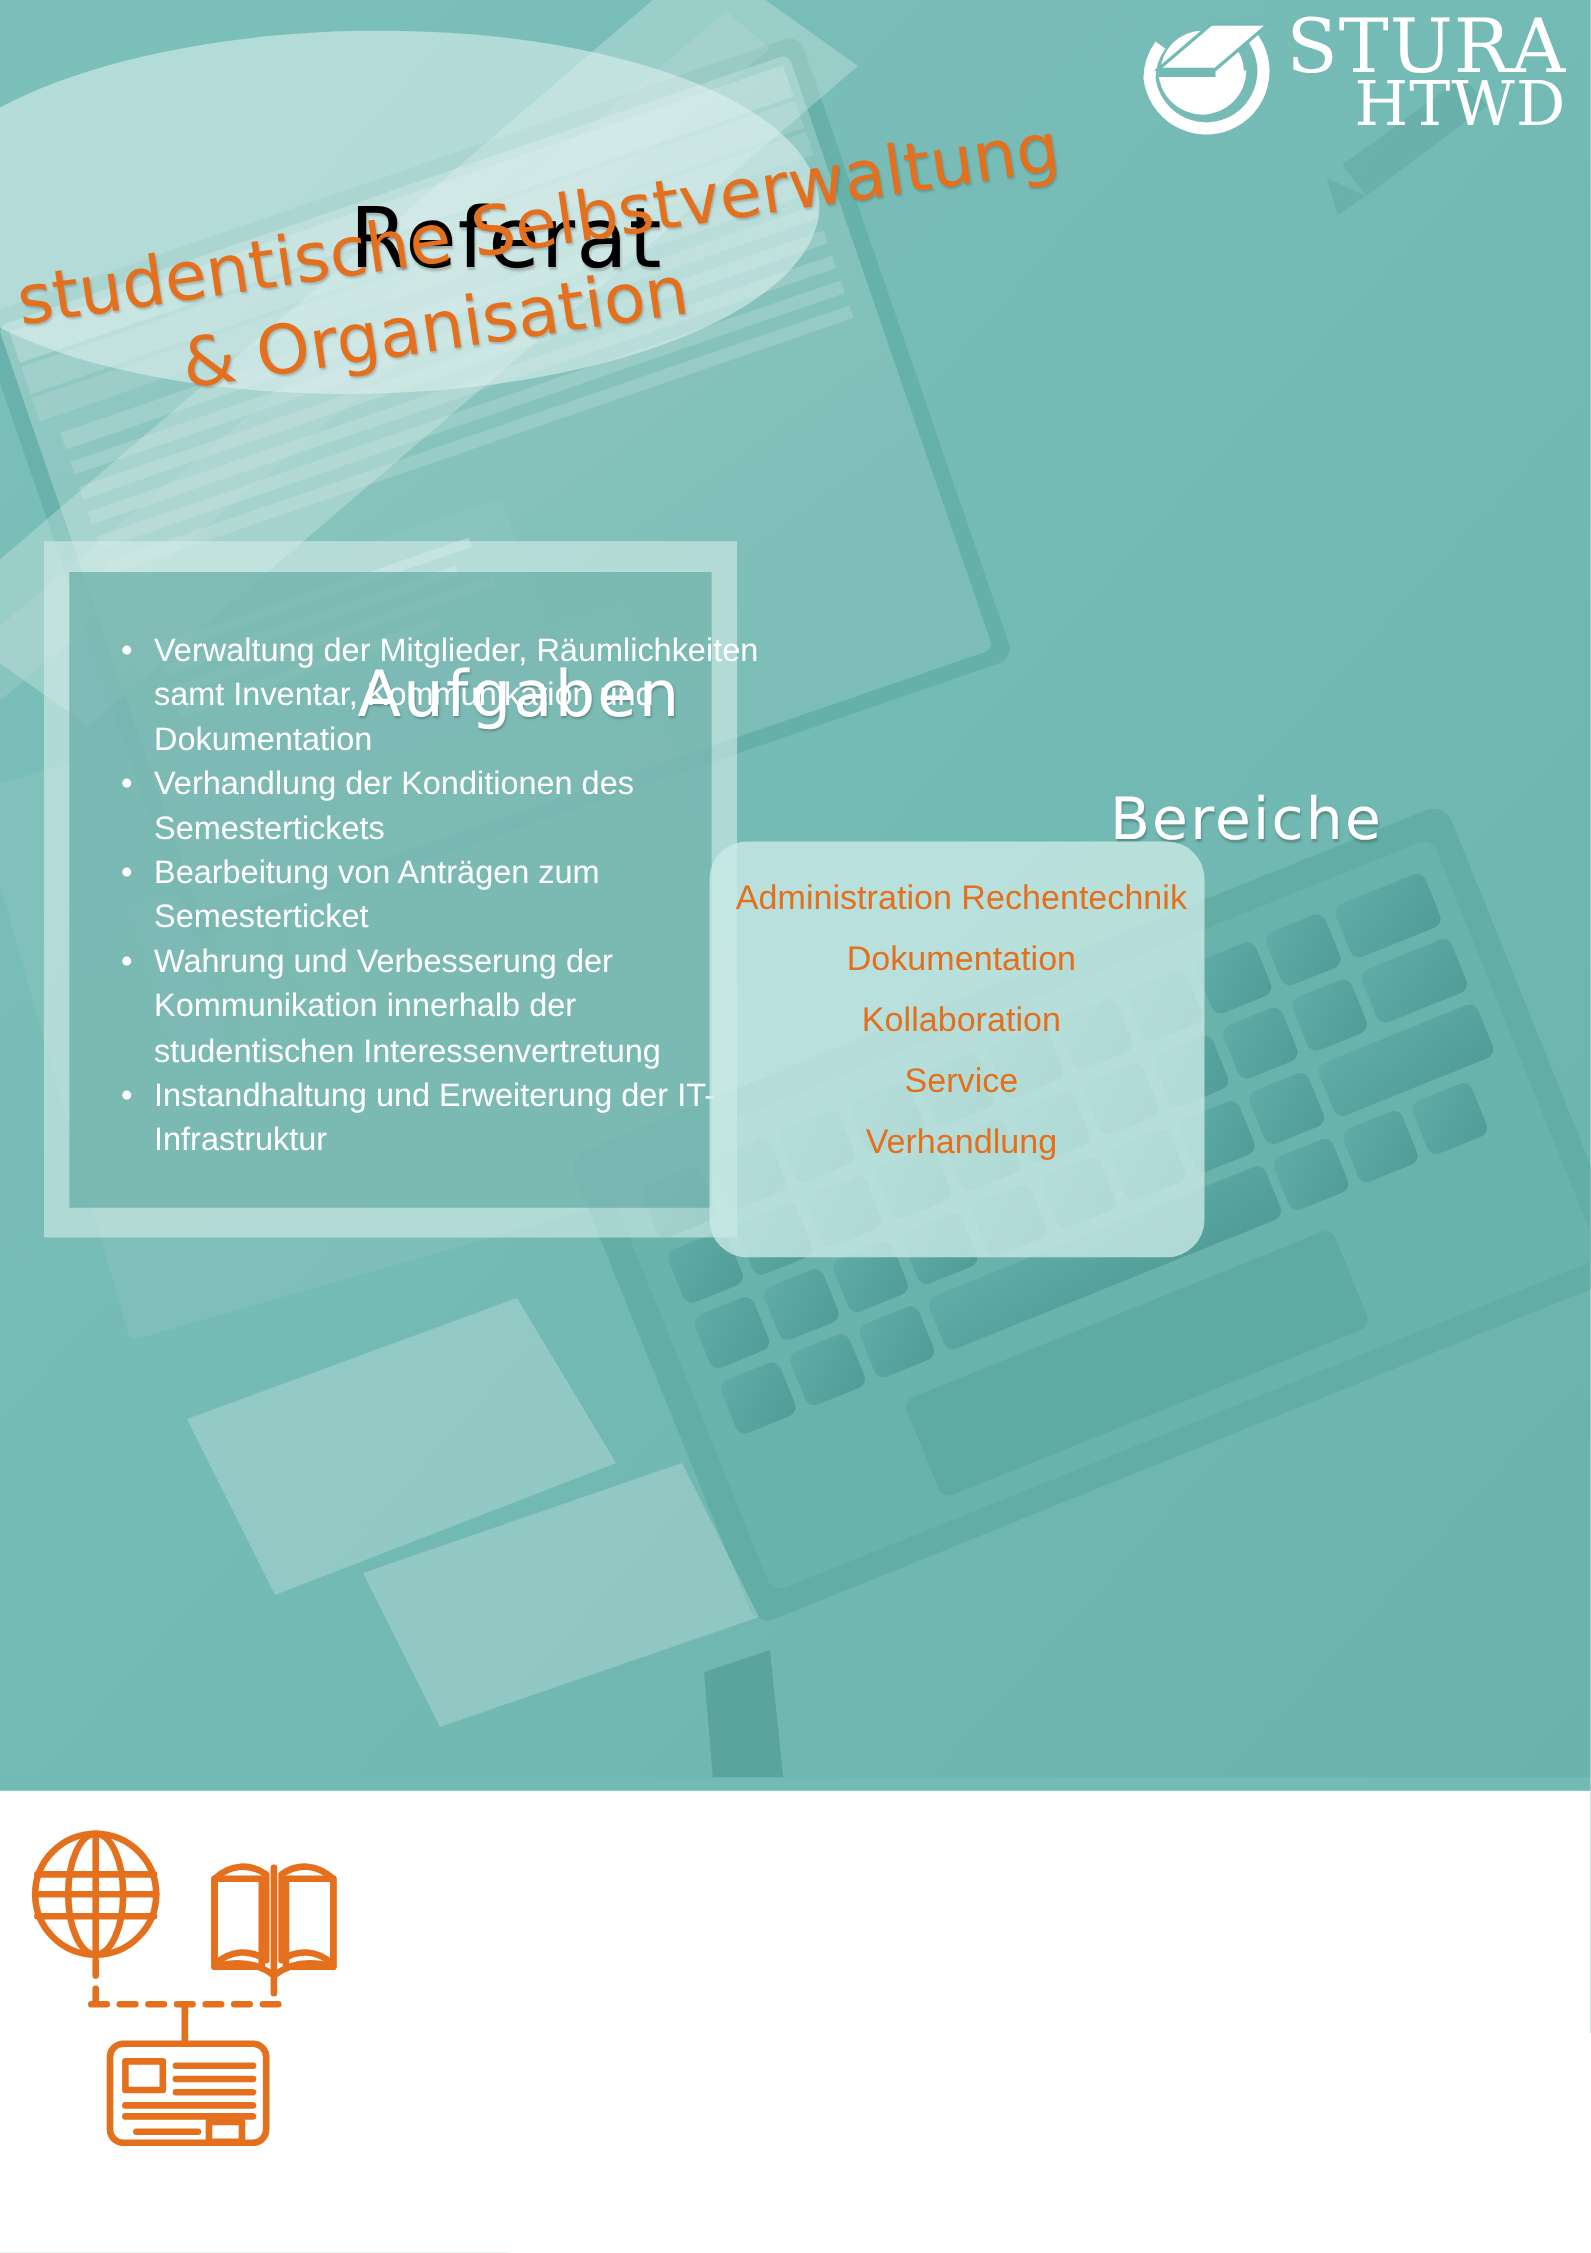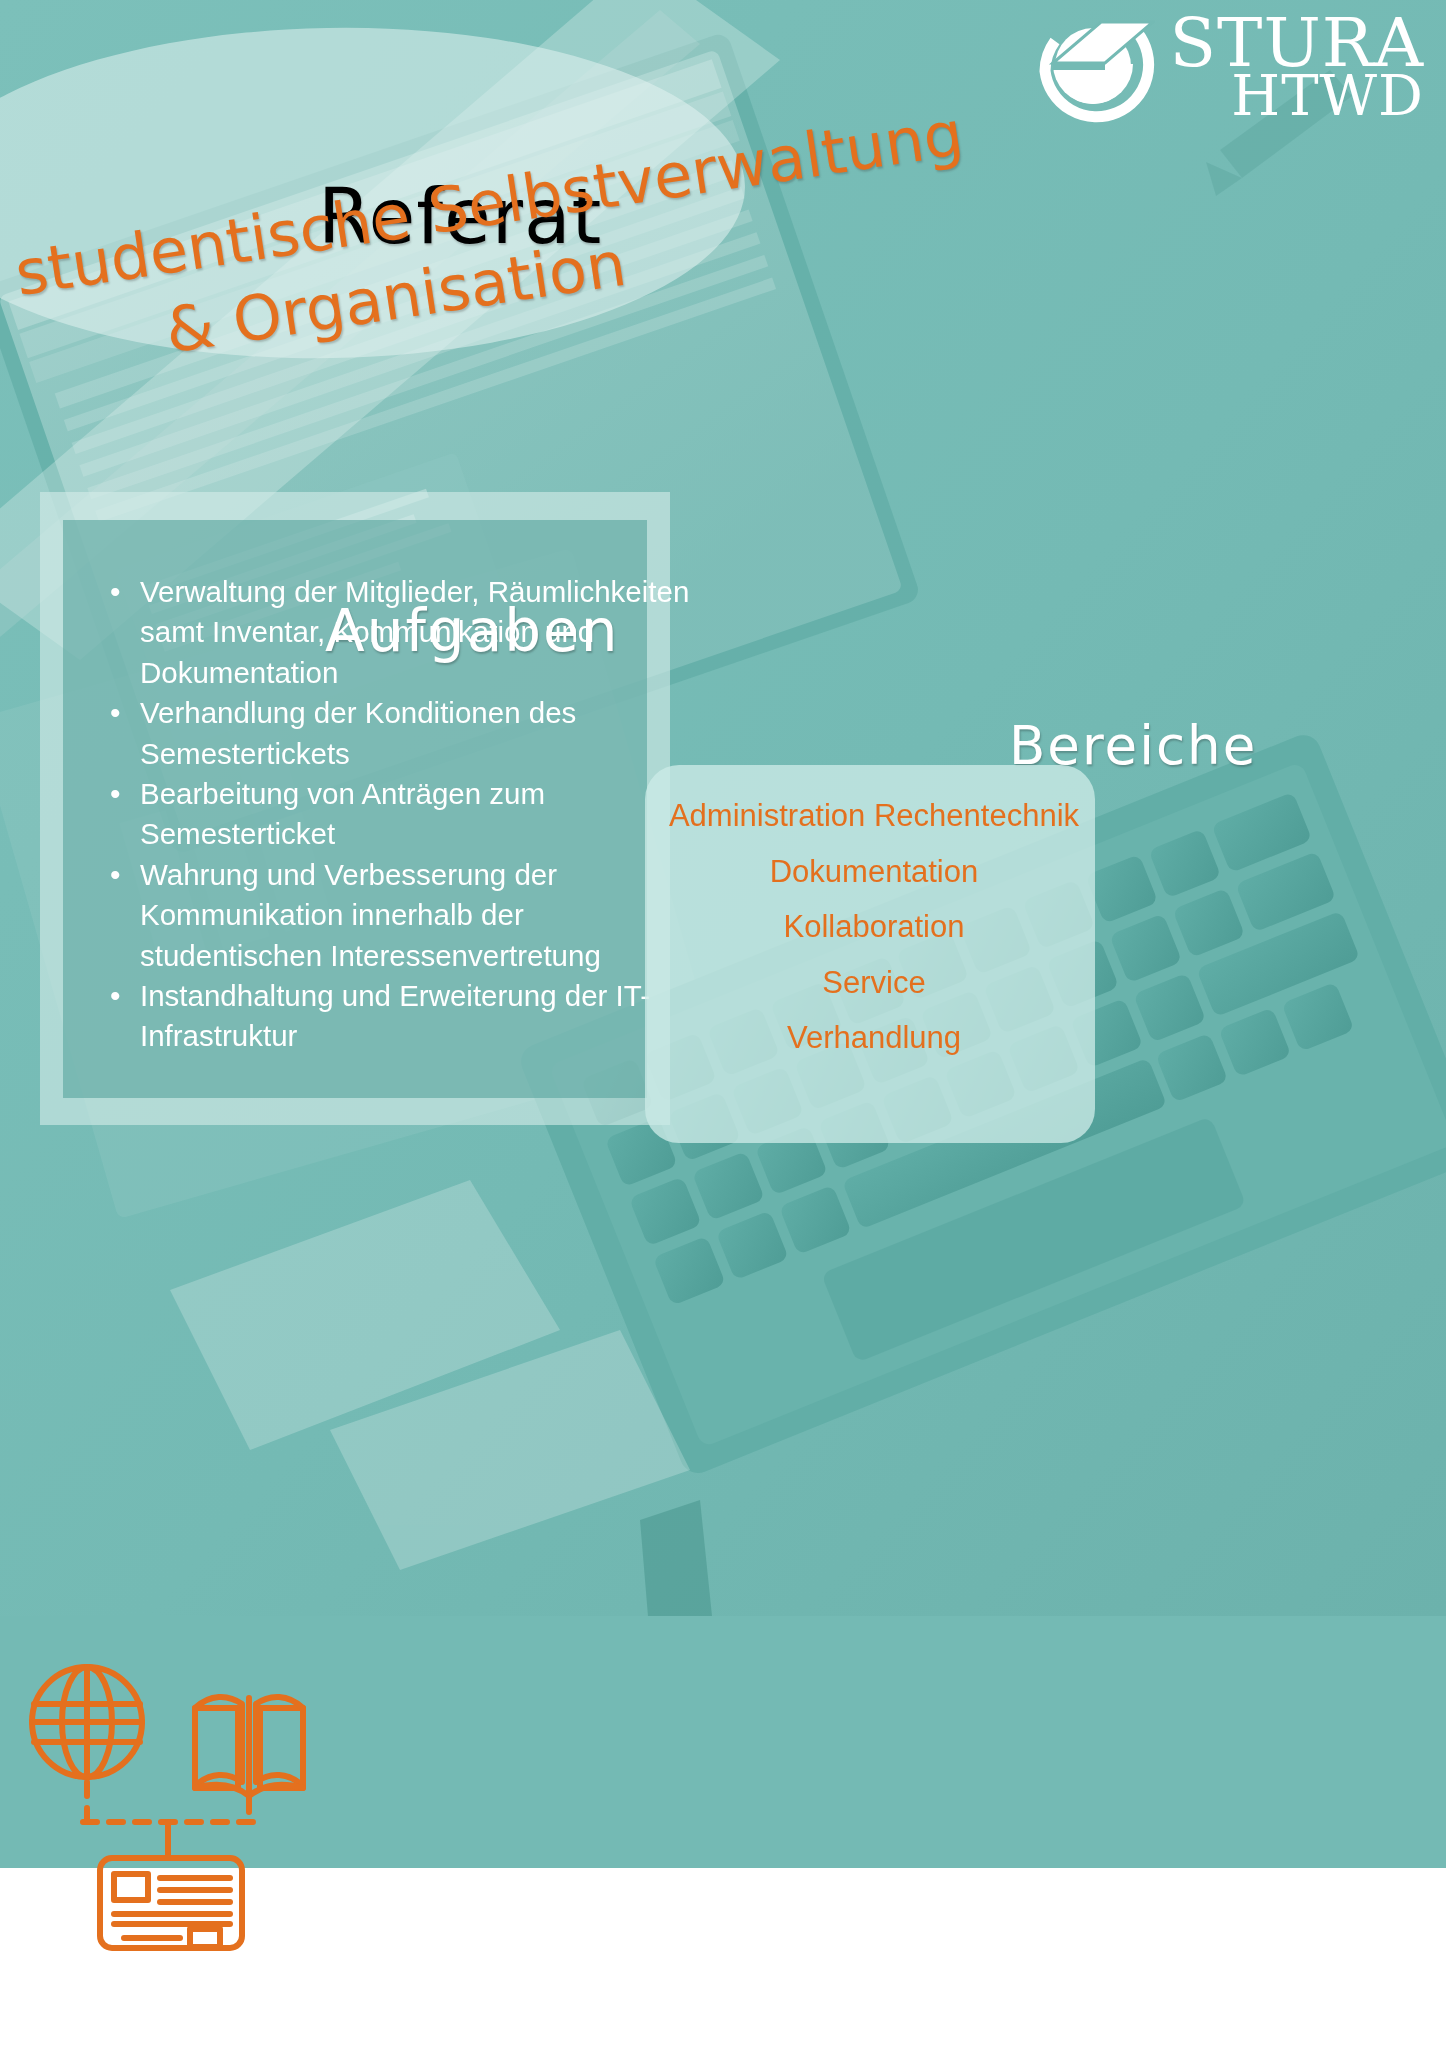--- a/index.html
+++ b/index.html
@@ -15,7 +15,7 @@
   #poster{position:absolute;inset:0;width:1446px;height:2048px;}
 
   .hero{
-    position:absolute;left:0;top:0;width:1446px;height:1868px;
+    position:absolute;left:0;top:0;width:1446px;height:1628px;
     background:#74bab4;
     overflow:hidden;
   }

